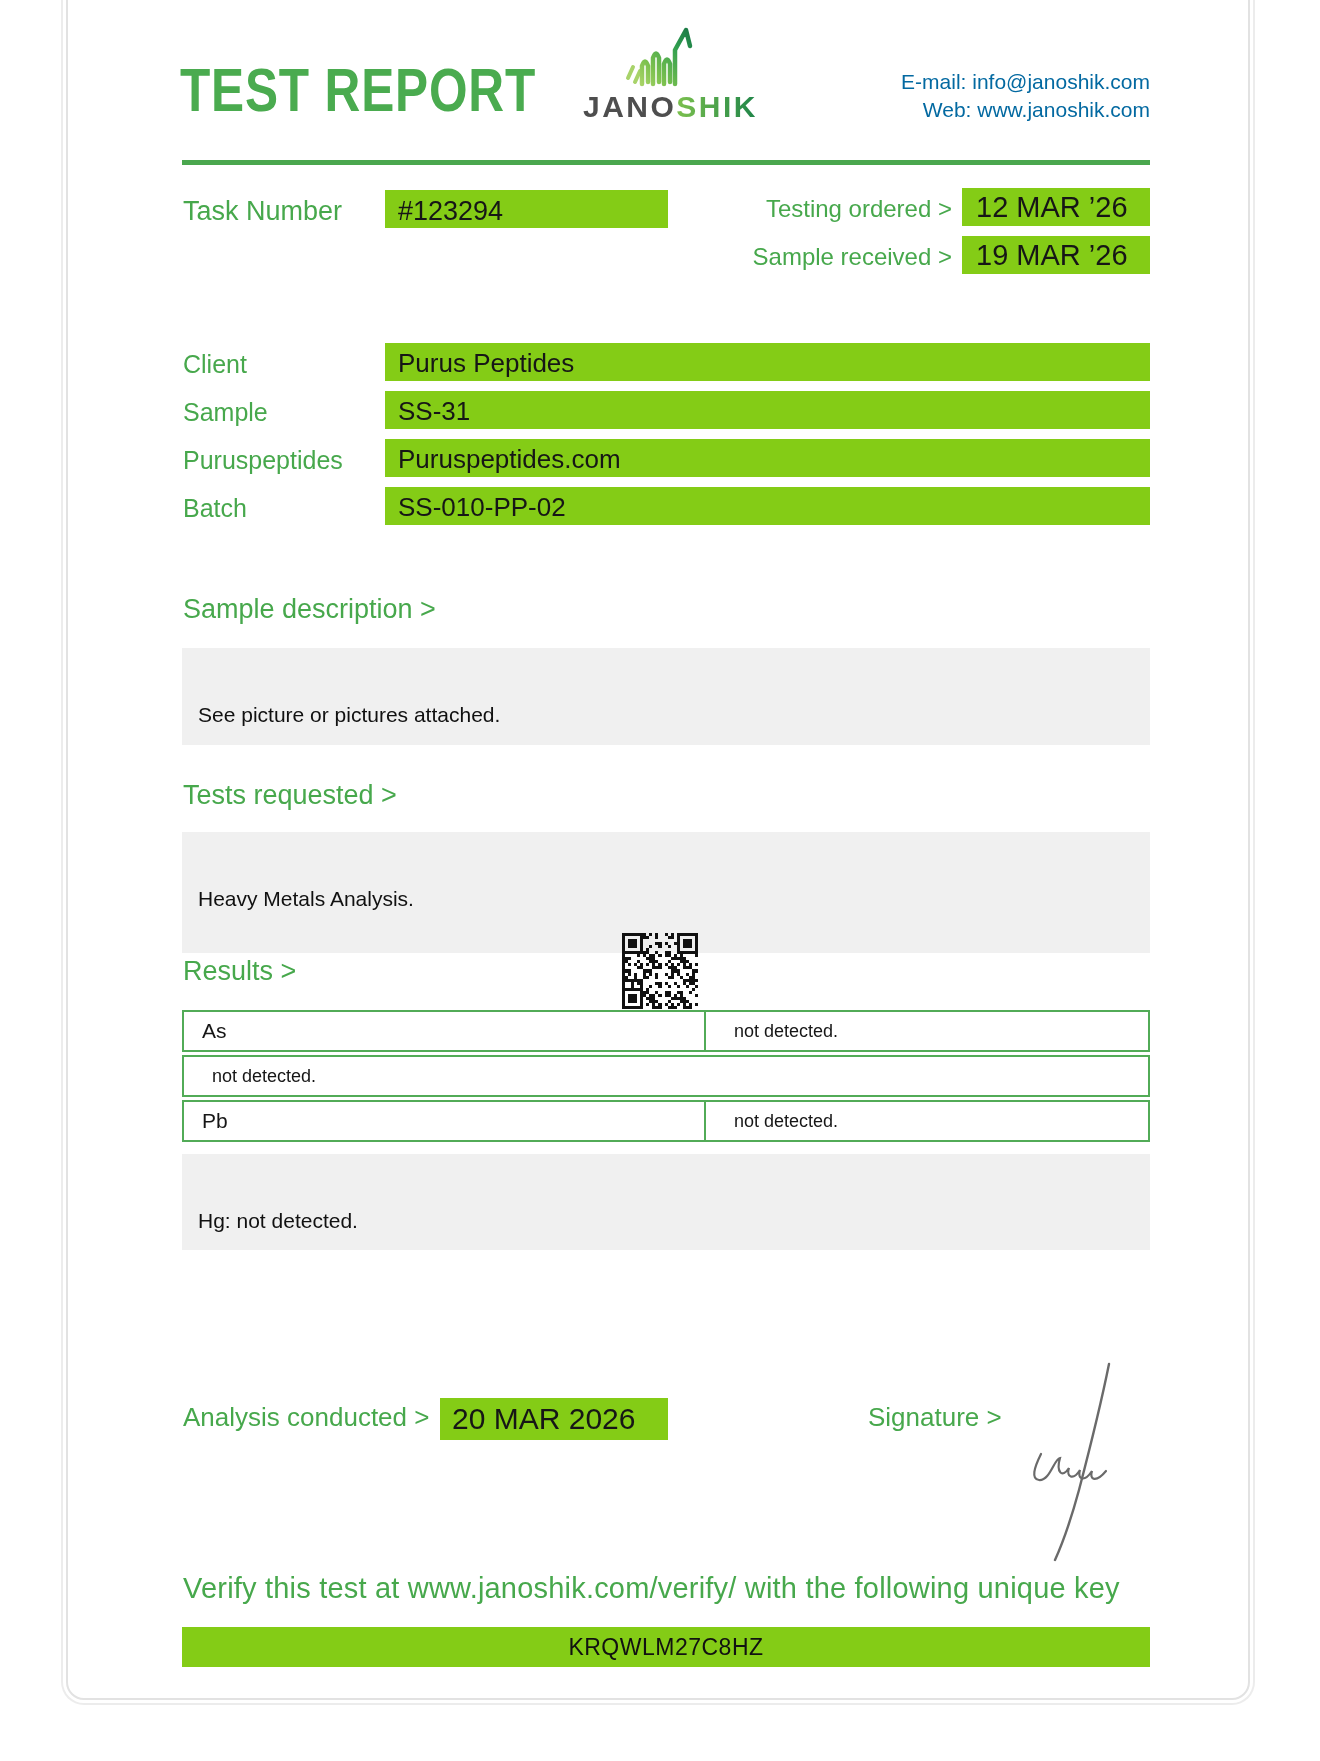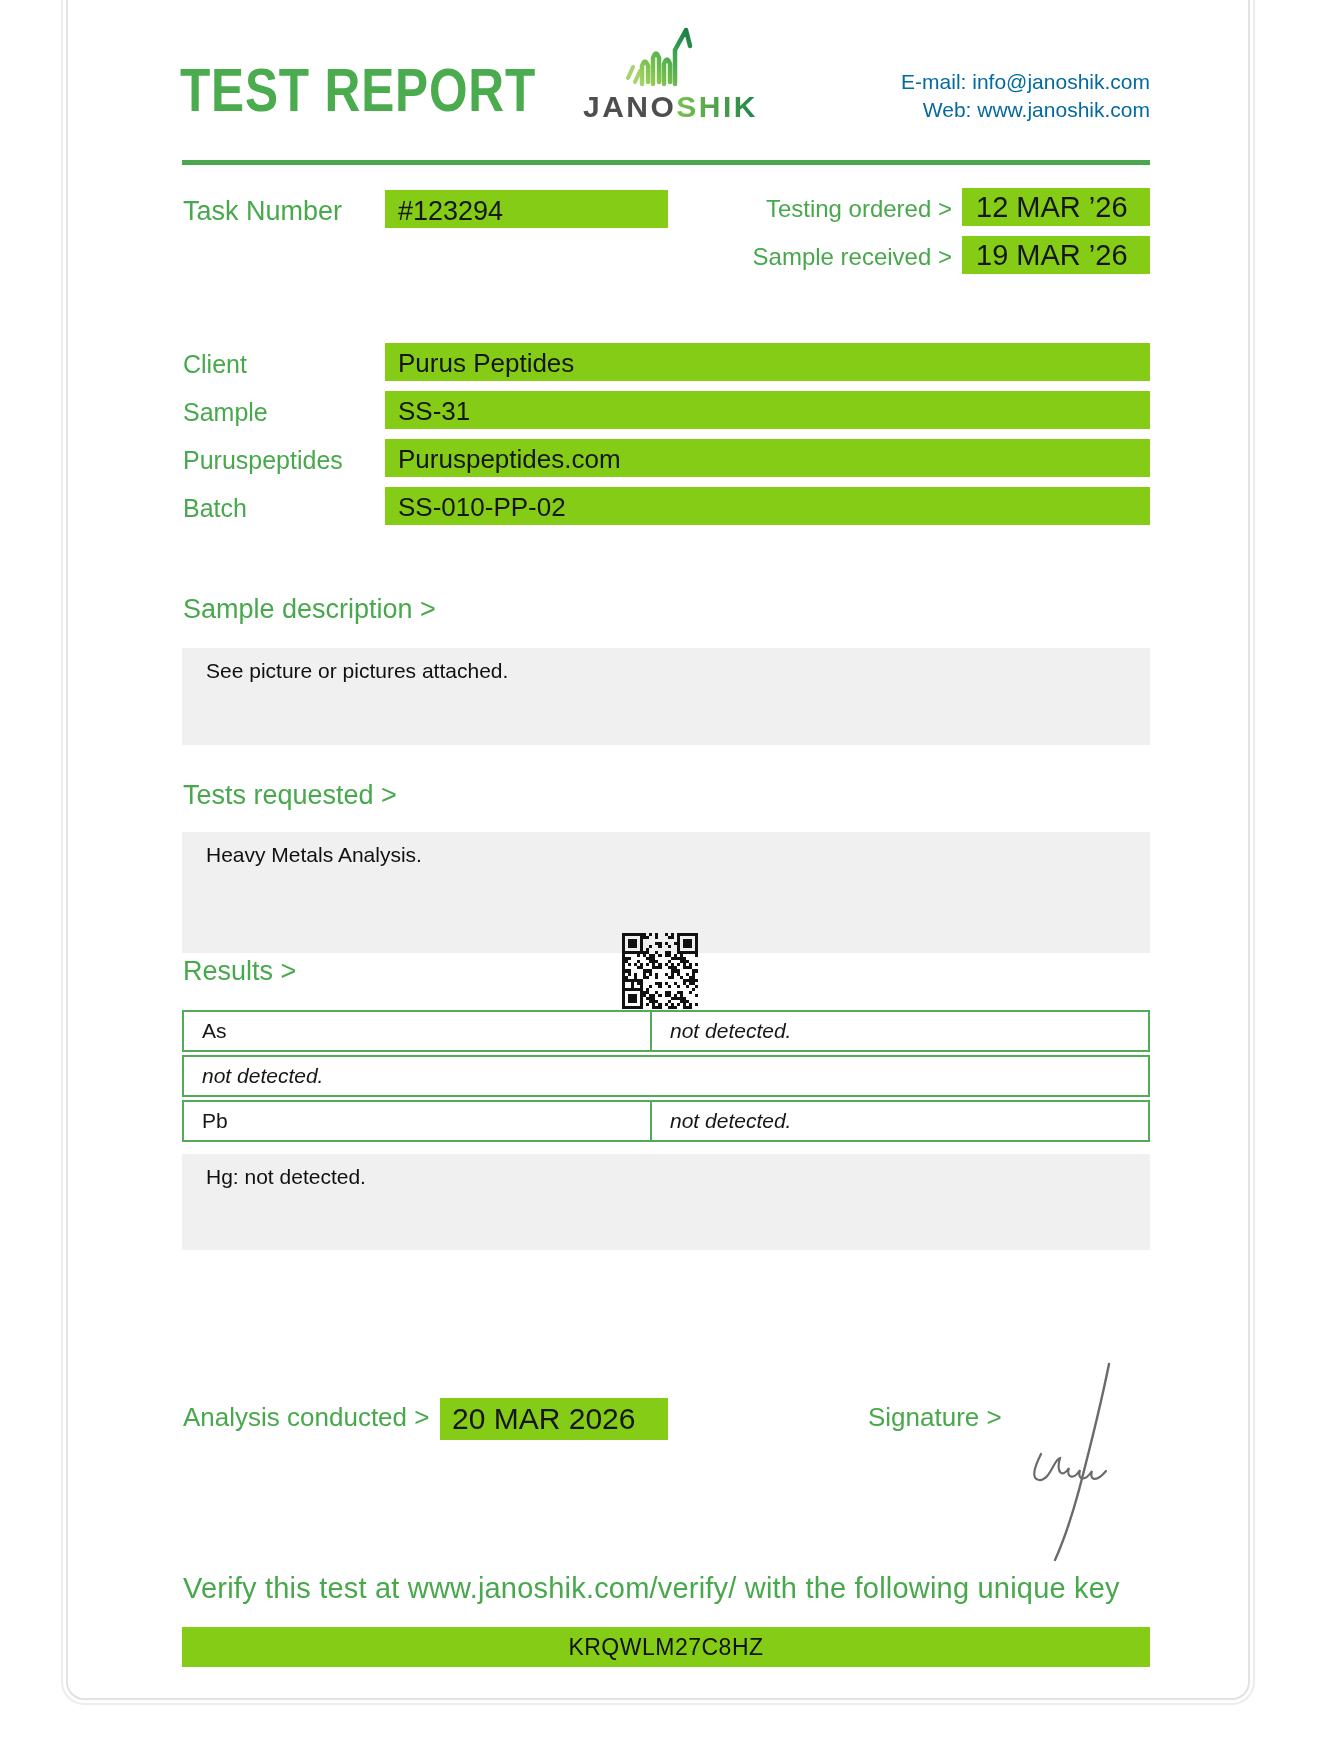--- a/index.html
+++ b/index.html
@@ -38,7 +38,7 @@
   
   .sec-head{left:183px;font-size:27px;white-space:nowrap;}
   .sec-box{left:182px;width:968px;background:#f0f0f0;}
-  .sec-text{padding:11px 0 0 24px;font-size:21px;color:#111;}
+  .sec-text{padding:11px 0 0 16px;font-size:21px;color:#111;margin-top:44px;}
   
   .rtable{left:182px;top:1010px;width:968px;}
   .trow{display:flex;height:42px;border:2px solid #52ab57;box-sizing:border-box;margin-bottom:3px;background:#fff;}

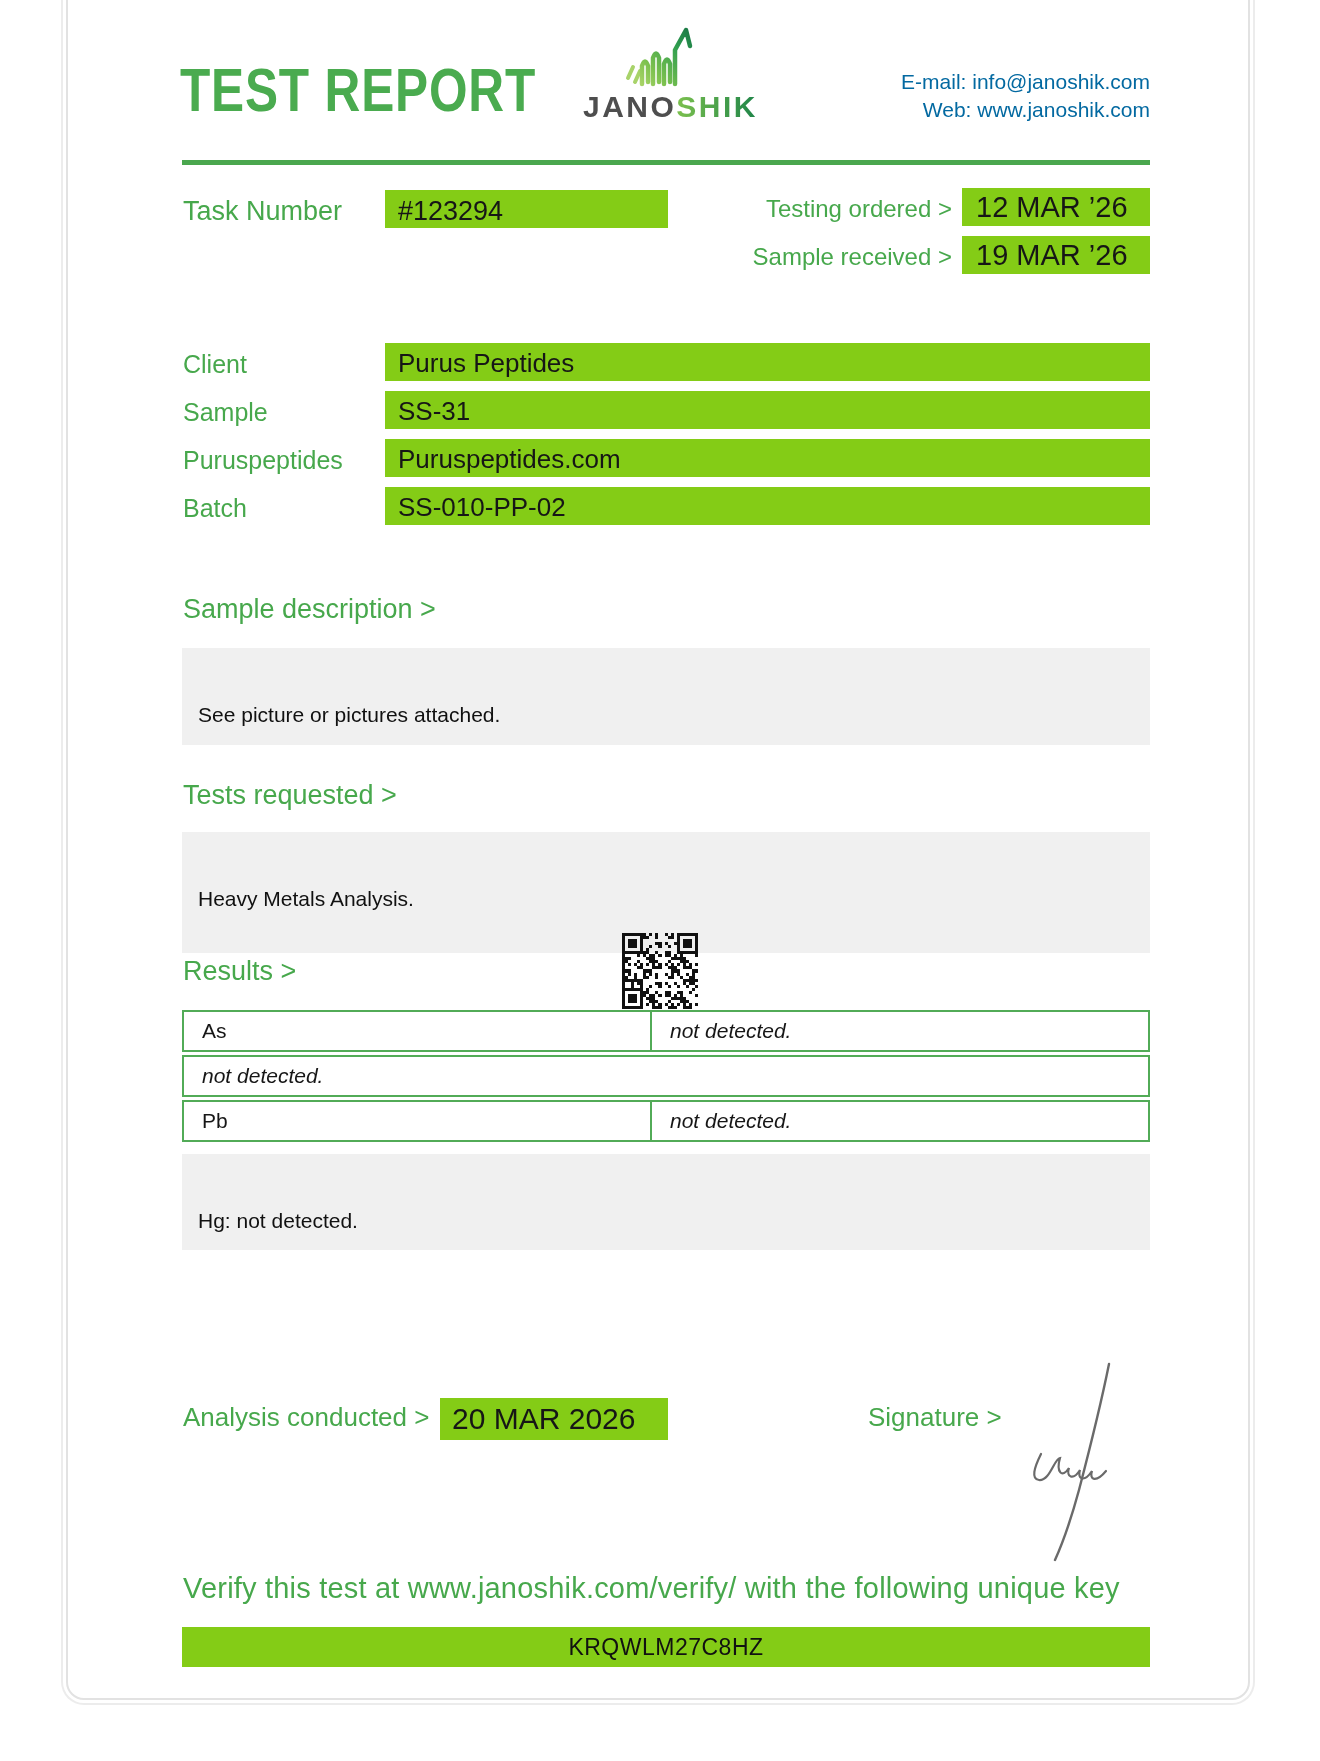--- a/index.html
+++ b/index.html
@@ -42,7 +42,7 @@
   
   .rtable{left:182px;top:1010px;width:968px;}
   .trow{display:flex;height:42px;border:2px solid #52ab57;box-sizing:border-box;margin-bottom:3px;background:#fff;}
-  .tcell-a{width:468px;border-right:2px solid #52ab57;box-sizing:border-box;
+  .tcell-a{width:522px;border-right:2px solid #52ab57;box-sizing:border-box;
            display:flex;align-items:center;padding-left:18px;font-size:21px;}
   .tcell-r{flex:1;display:flex;align-items:center;padding-left:18px;font-size:21px;font-style:italic;}
   

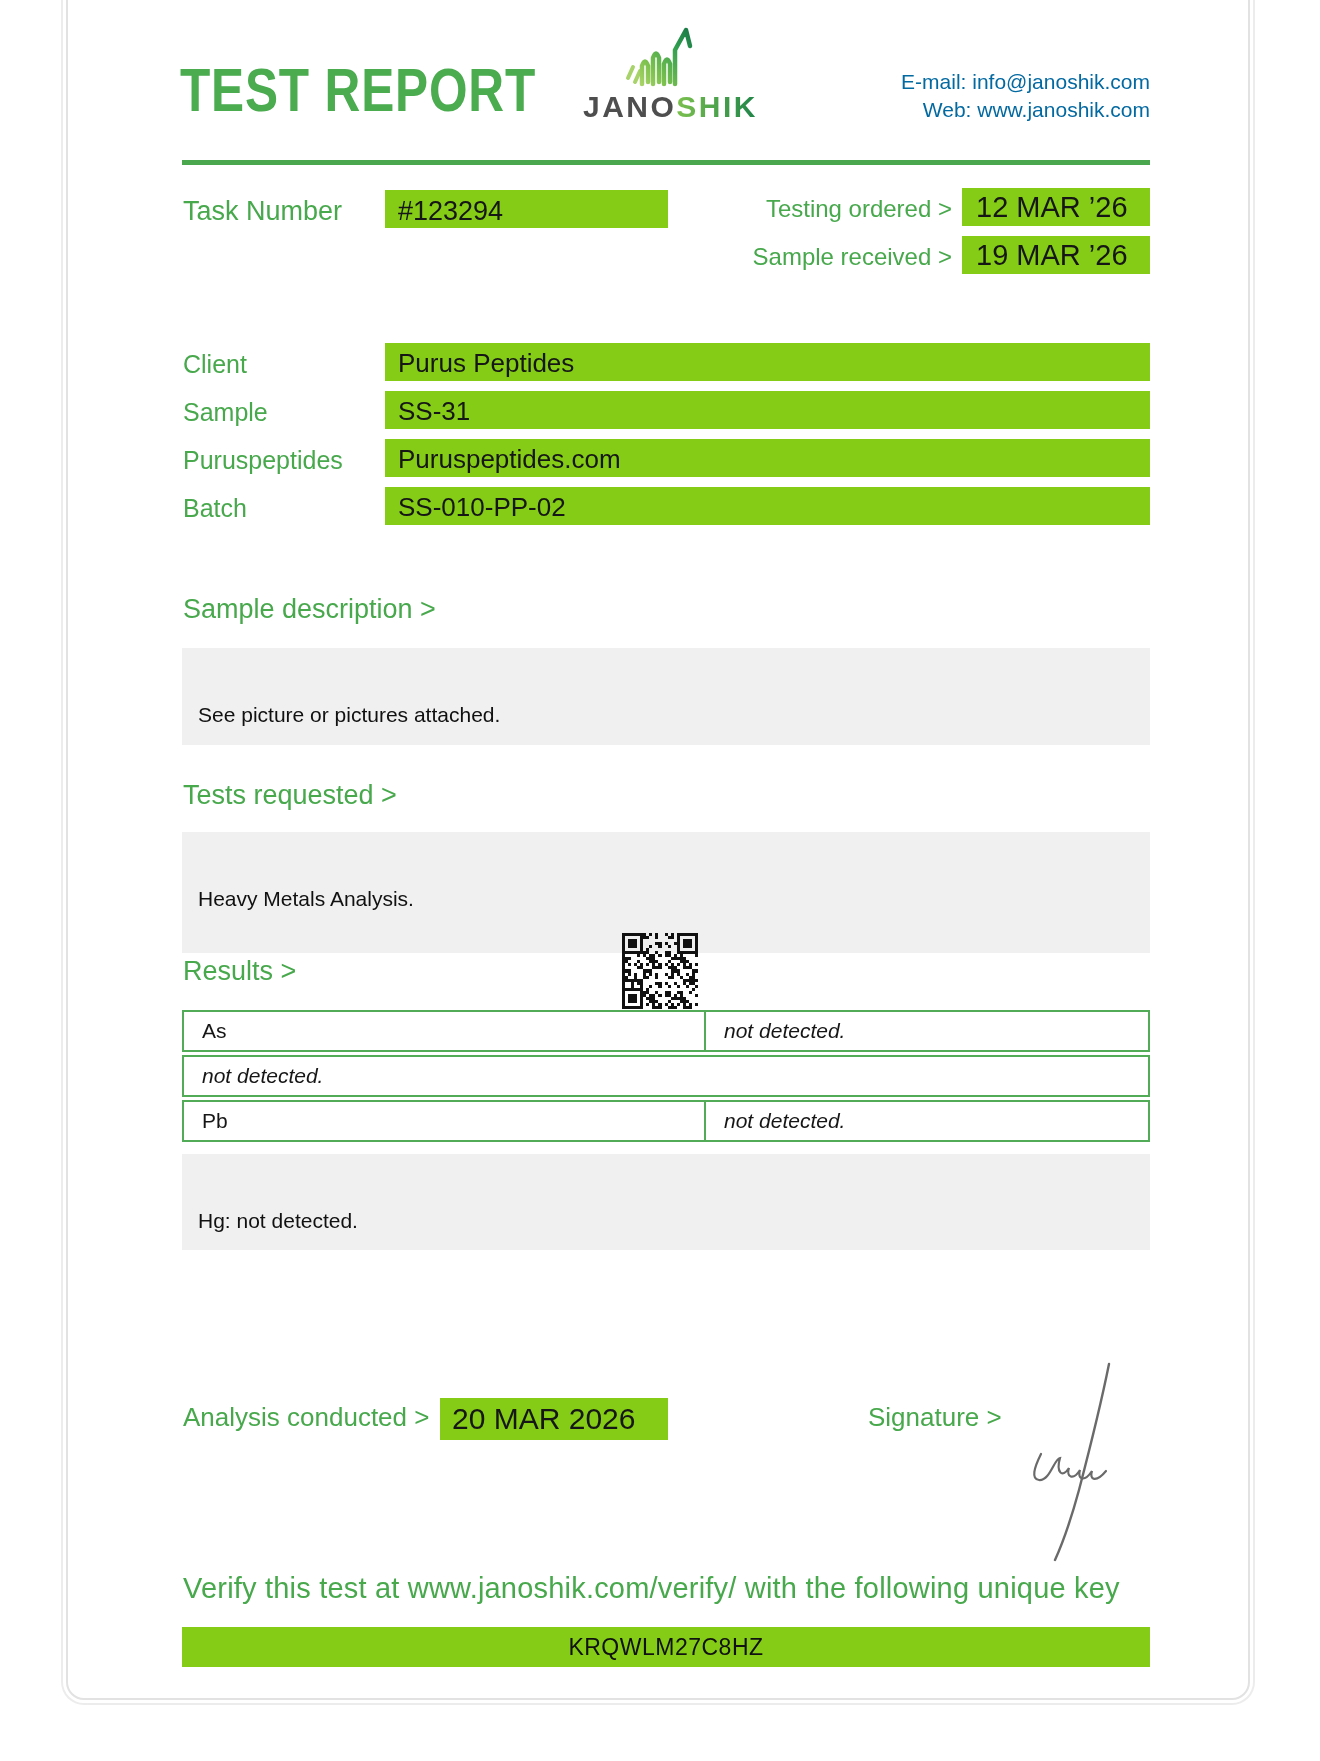--- a/index.html
+++ b/index.html
@@ -44,7 +44,7 @@
   .trow{display:flex;height:42px;border:2px solid #52ab57;box-sizing:border-box;margin-bottom:3px;background:#fff;}
   .tcell-a{width:522px;border-right:2px solid #52ab57;box-sizing:border-box;
            display:flex;align-items:center;padding-left:18px;font-size:21px;}
-  .tcell-r{flex:1;display:flex;align-items:center;padding-left:18px;font-size:21px;font-style:italic;}
+  .tcell-r{flex:1;display:flex;align-items:center;padding-left:28px;font-size:18px;}
   
   .qr{left:622px;top:933px;width:76px;height:76px;}
   

